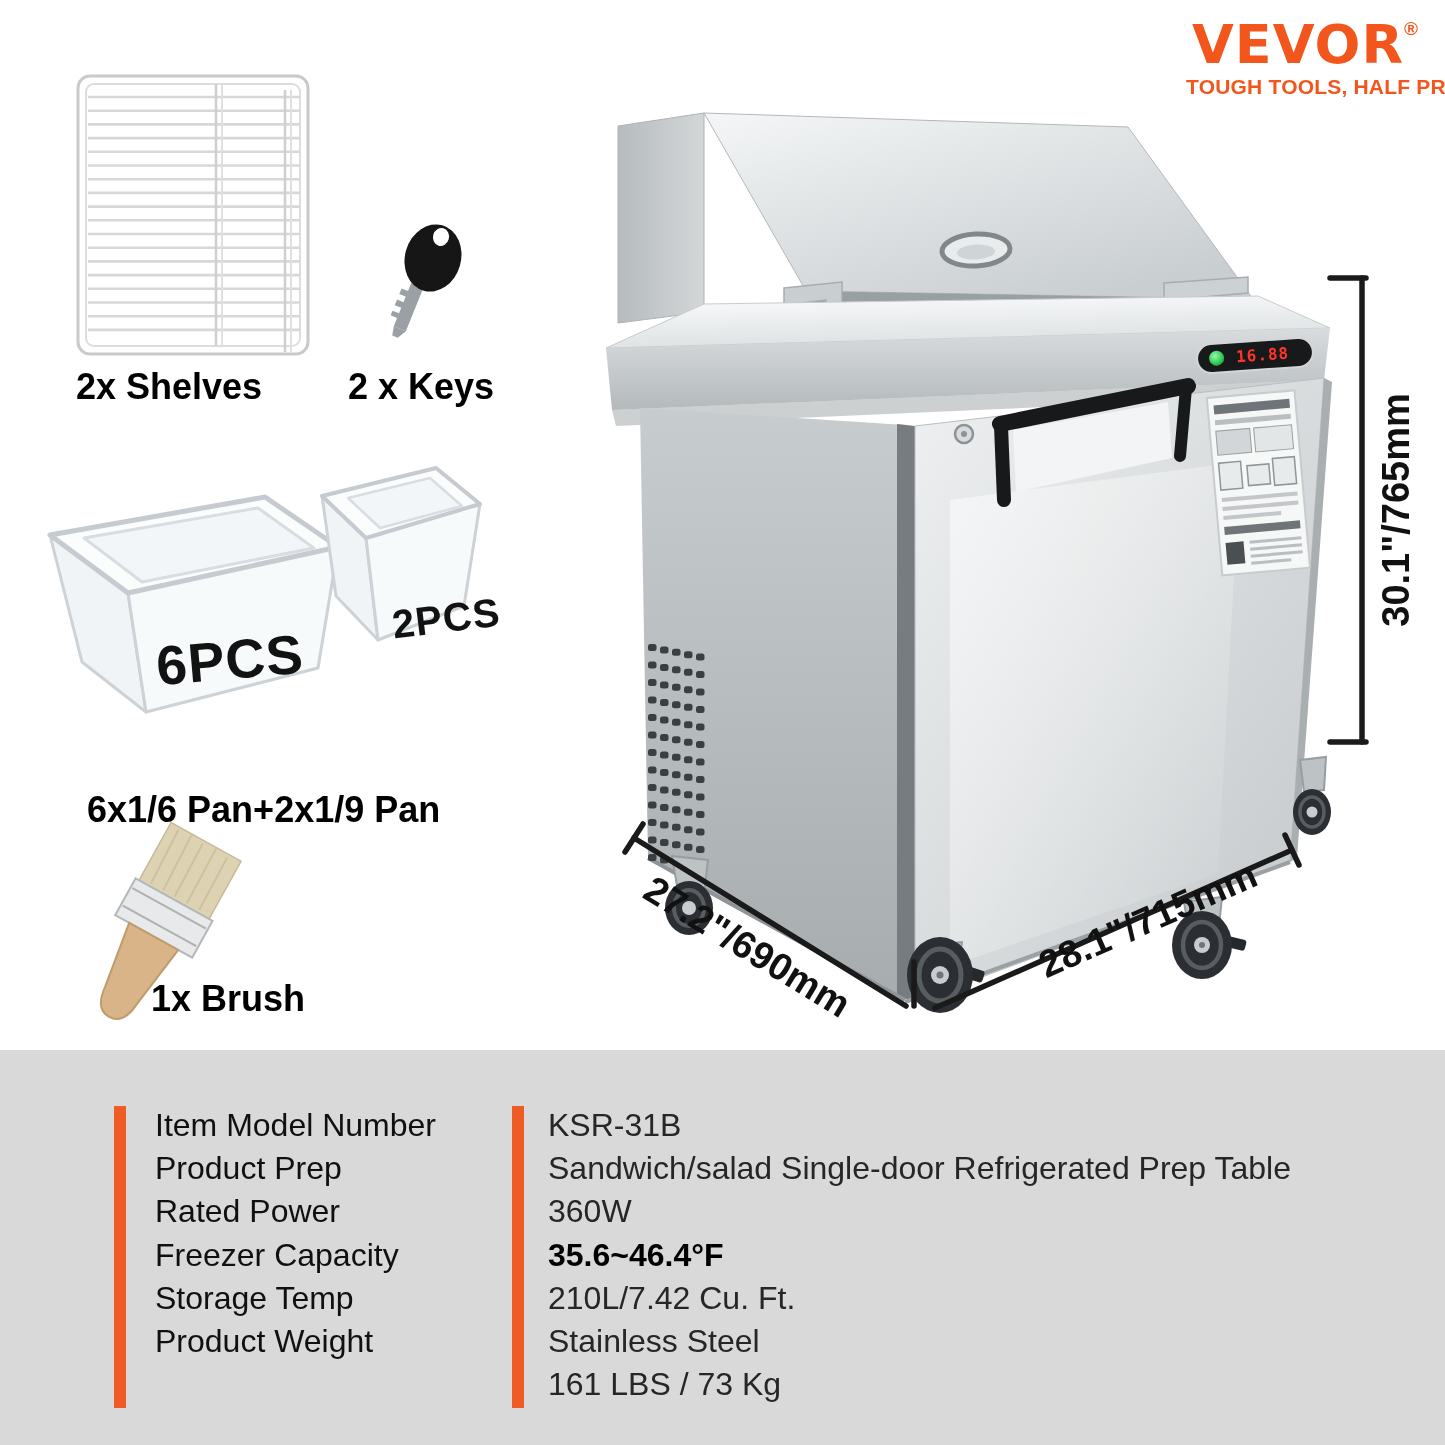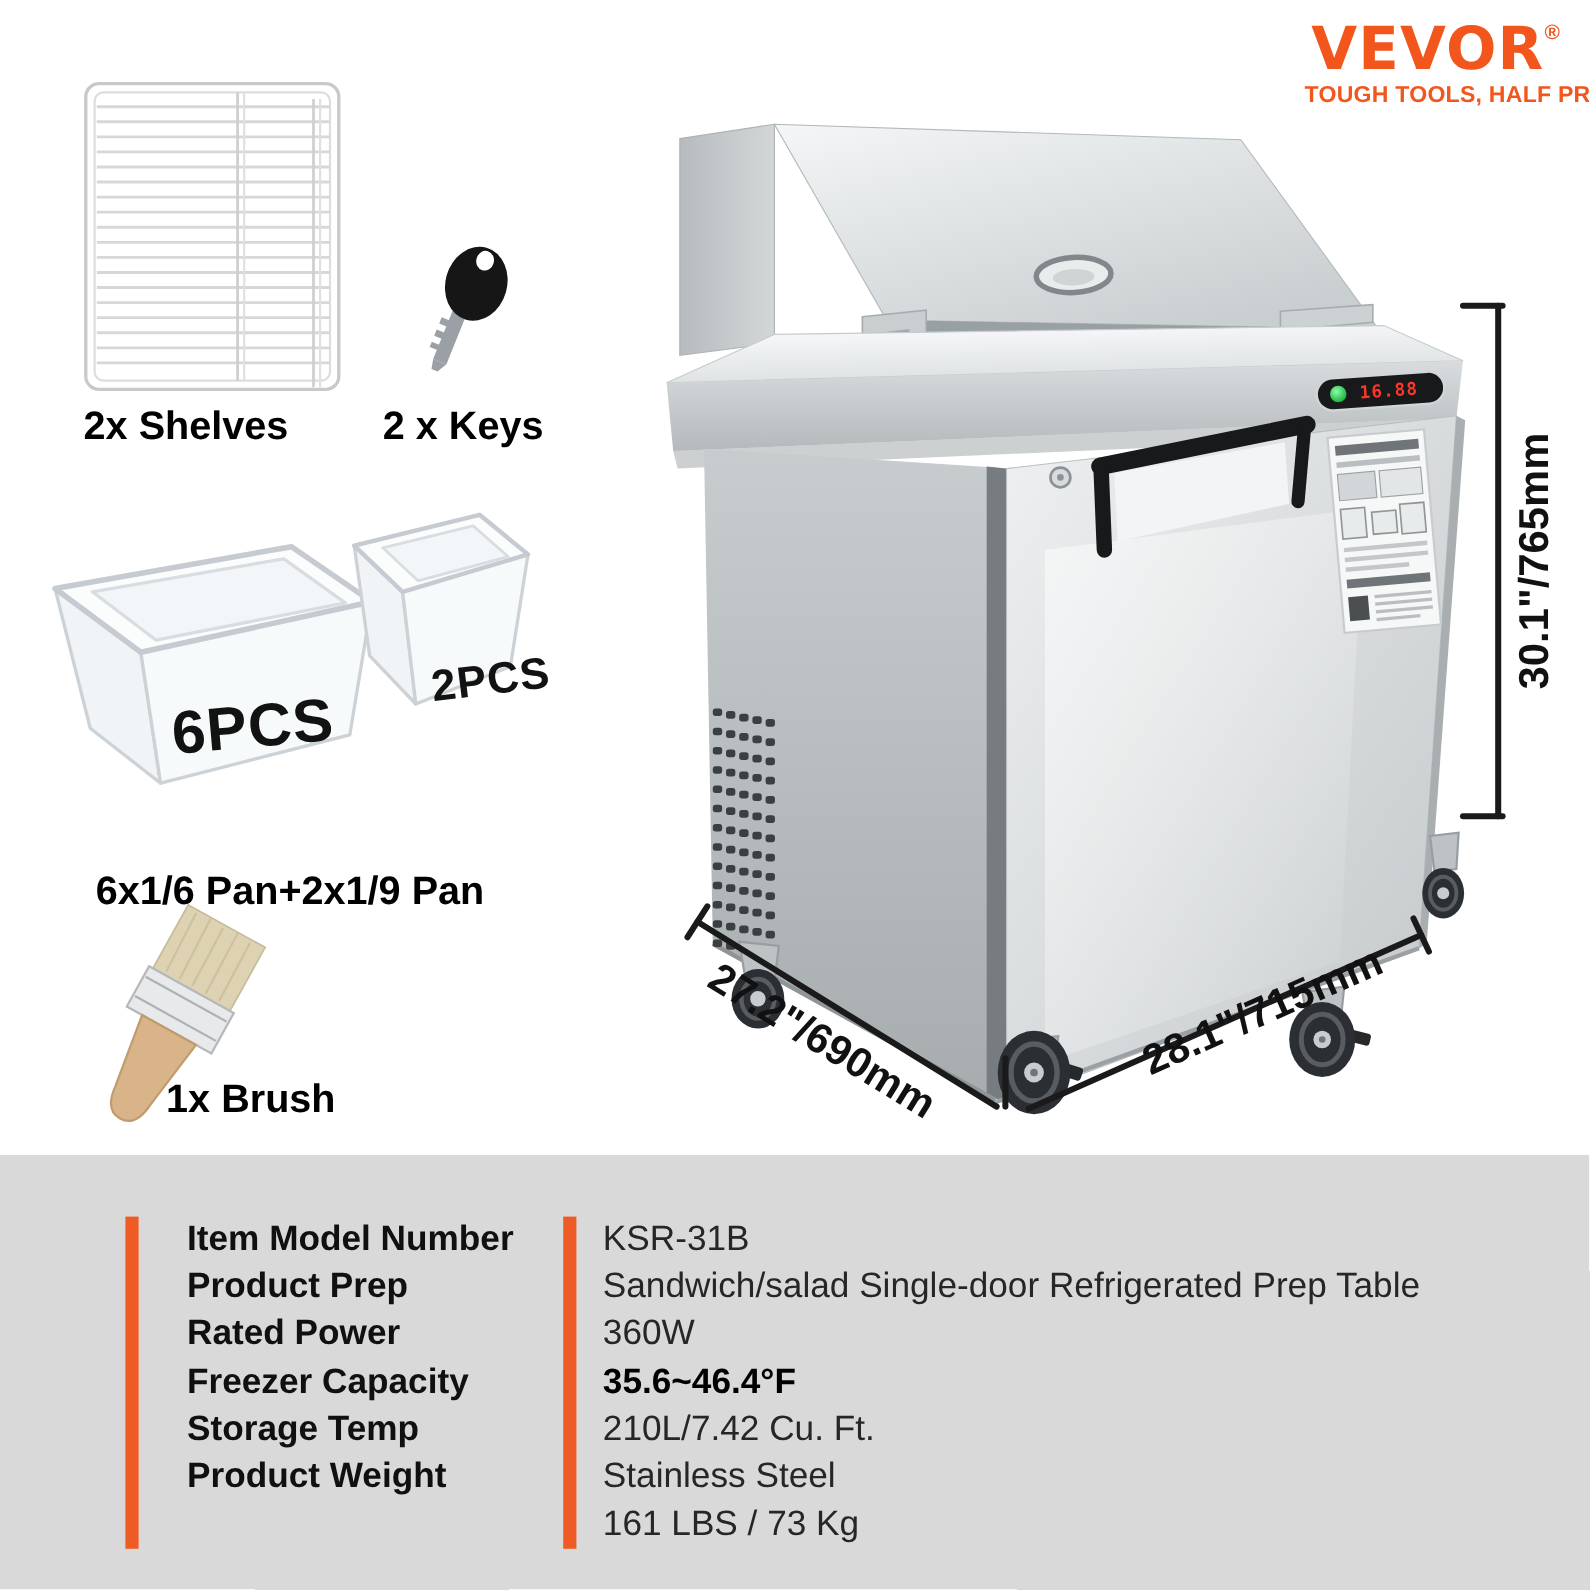--- a/index.html
+++ b/index.html
@@ -46,7 +46,7 @@
   .bar1{left:114px;} .bar2{left:512px;}
   .spec-col{position:absolute;top:1104px;z-index:2;}
   .spec-col>div{height:43.2px;line-height:43.2px;font-size:32px;white-space:nowrap;}
-  .spec-labels{left:170px;font-weight:700;color:#101010;}
+  .spec-labels{left:155px;font-weight:400;color:#101010;}
   .spec-values{left:548px;font-weight:400;color:#262626;}
   .spec-values>div.bold{font-weight:700;color:#000000;}
 </style>

